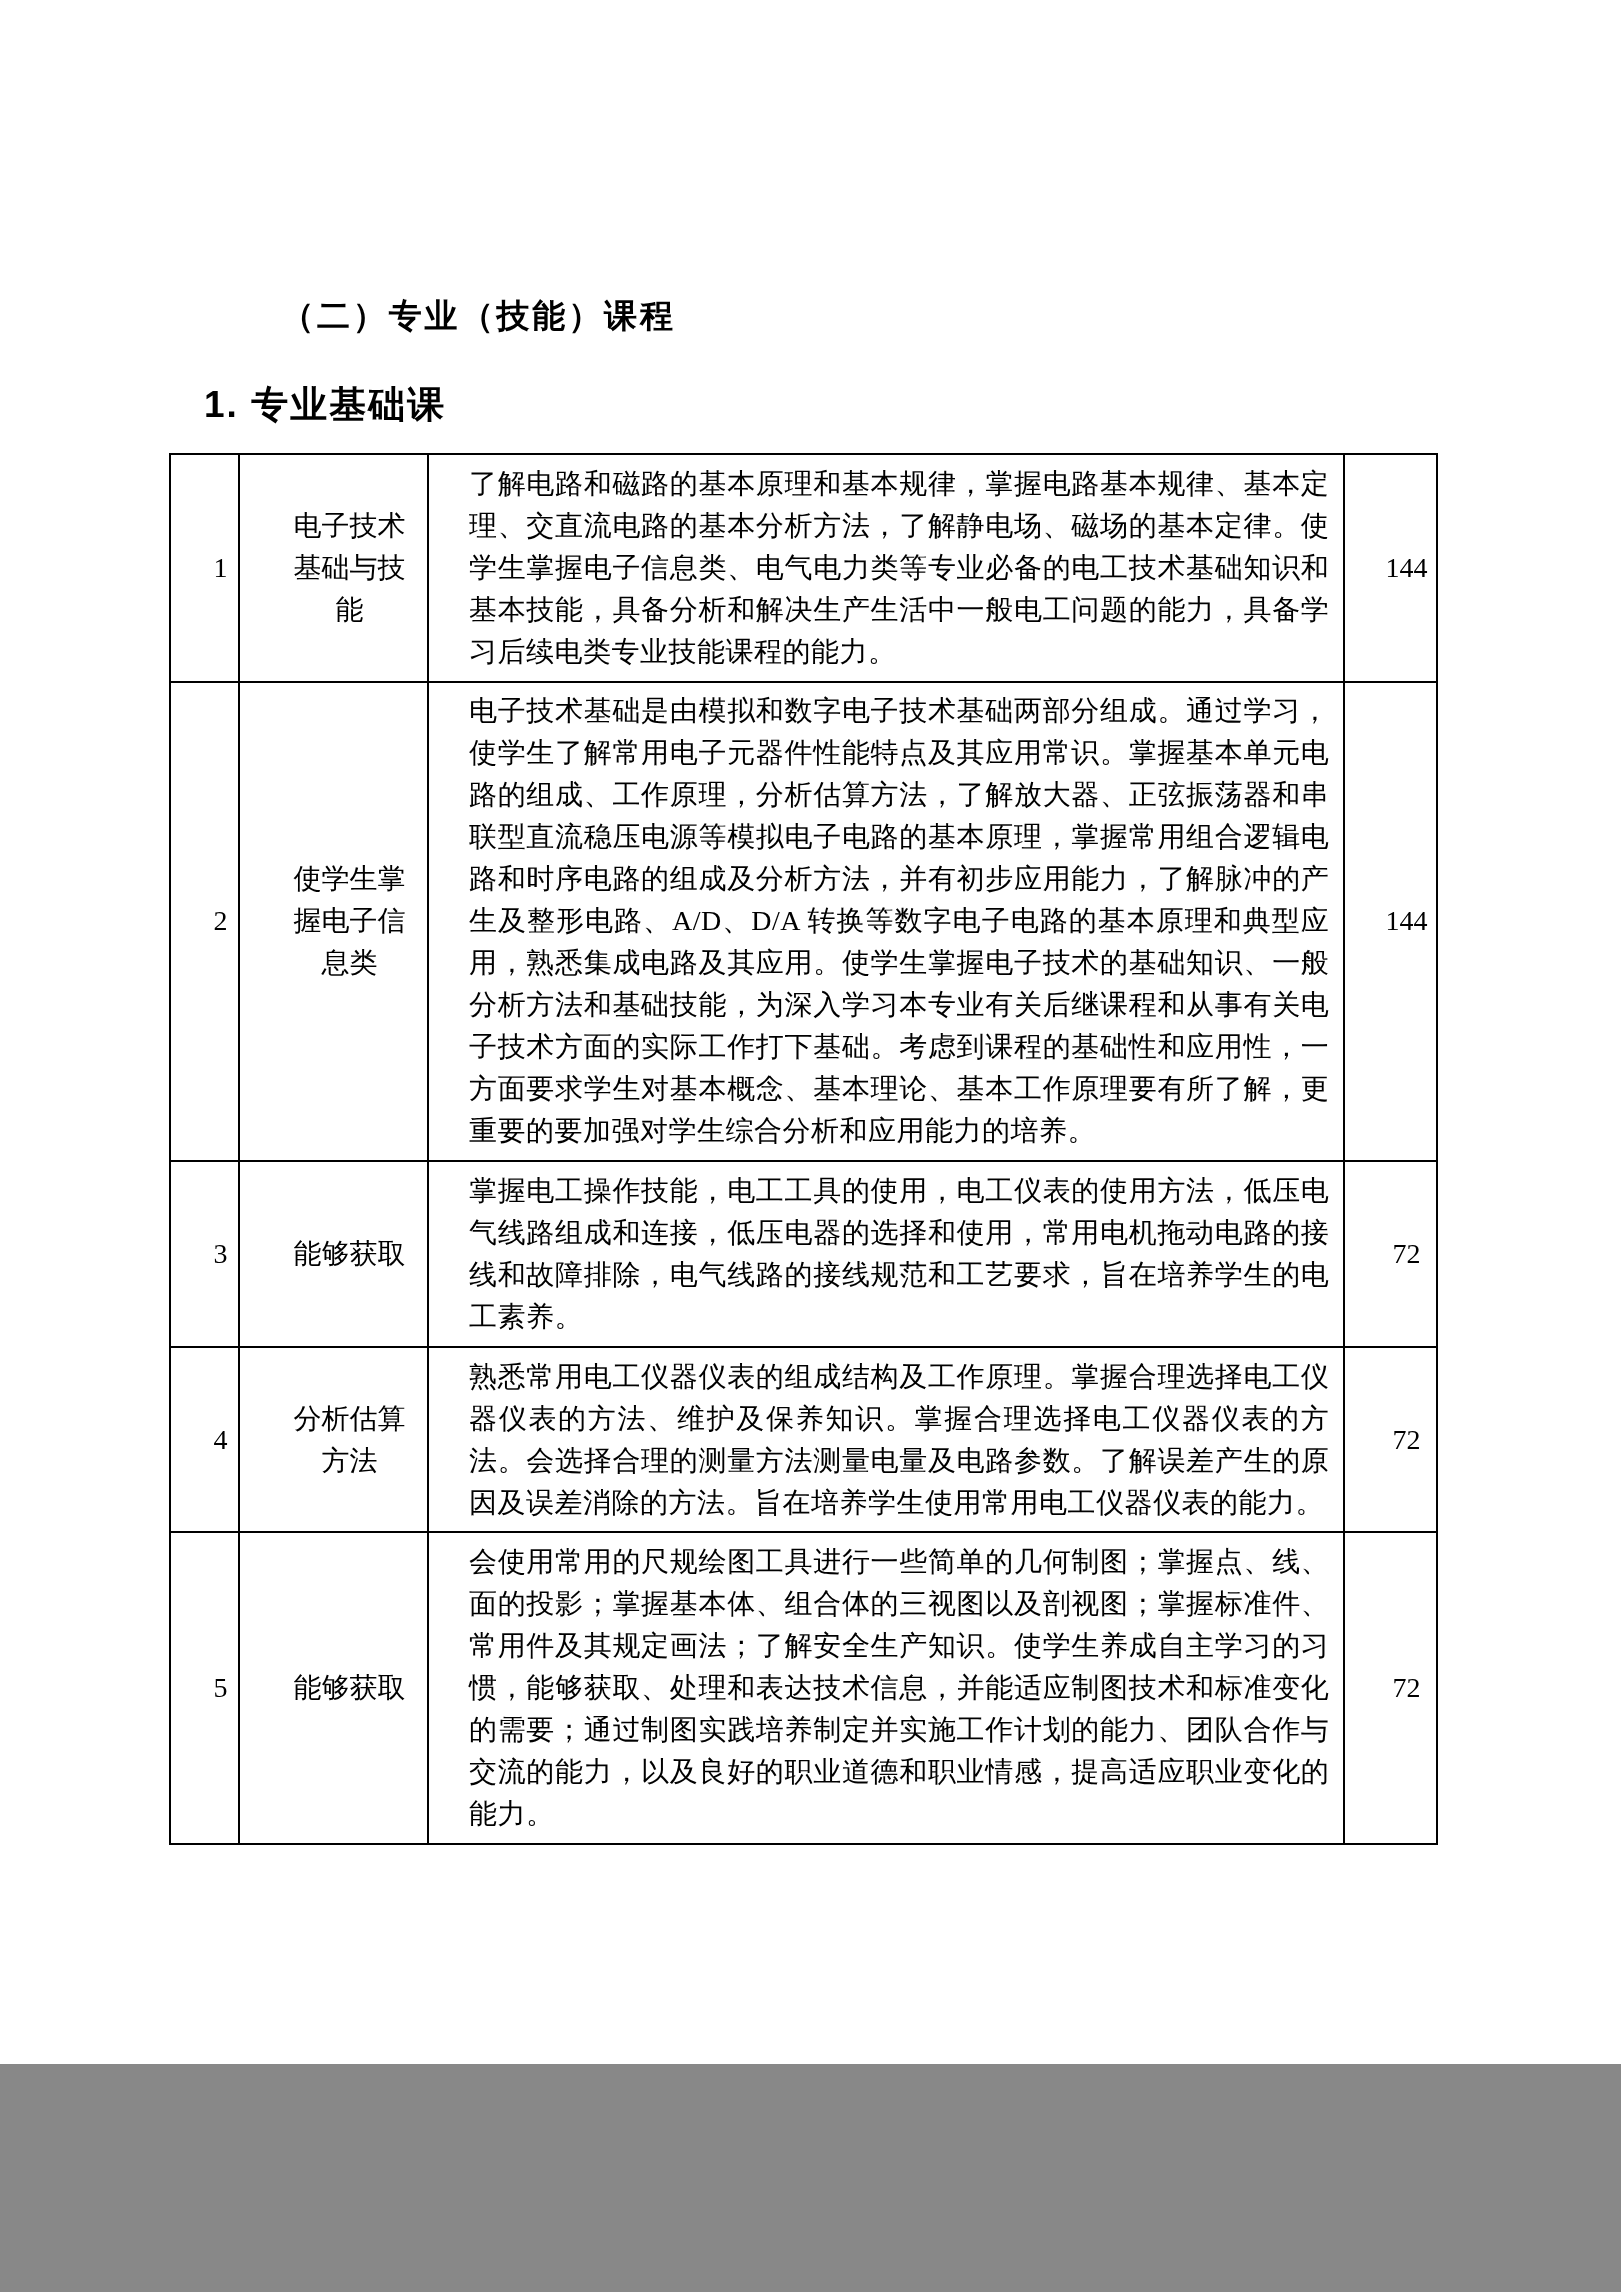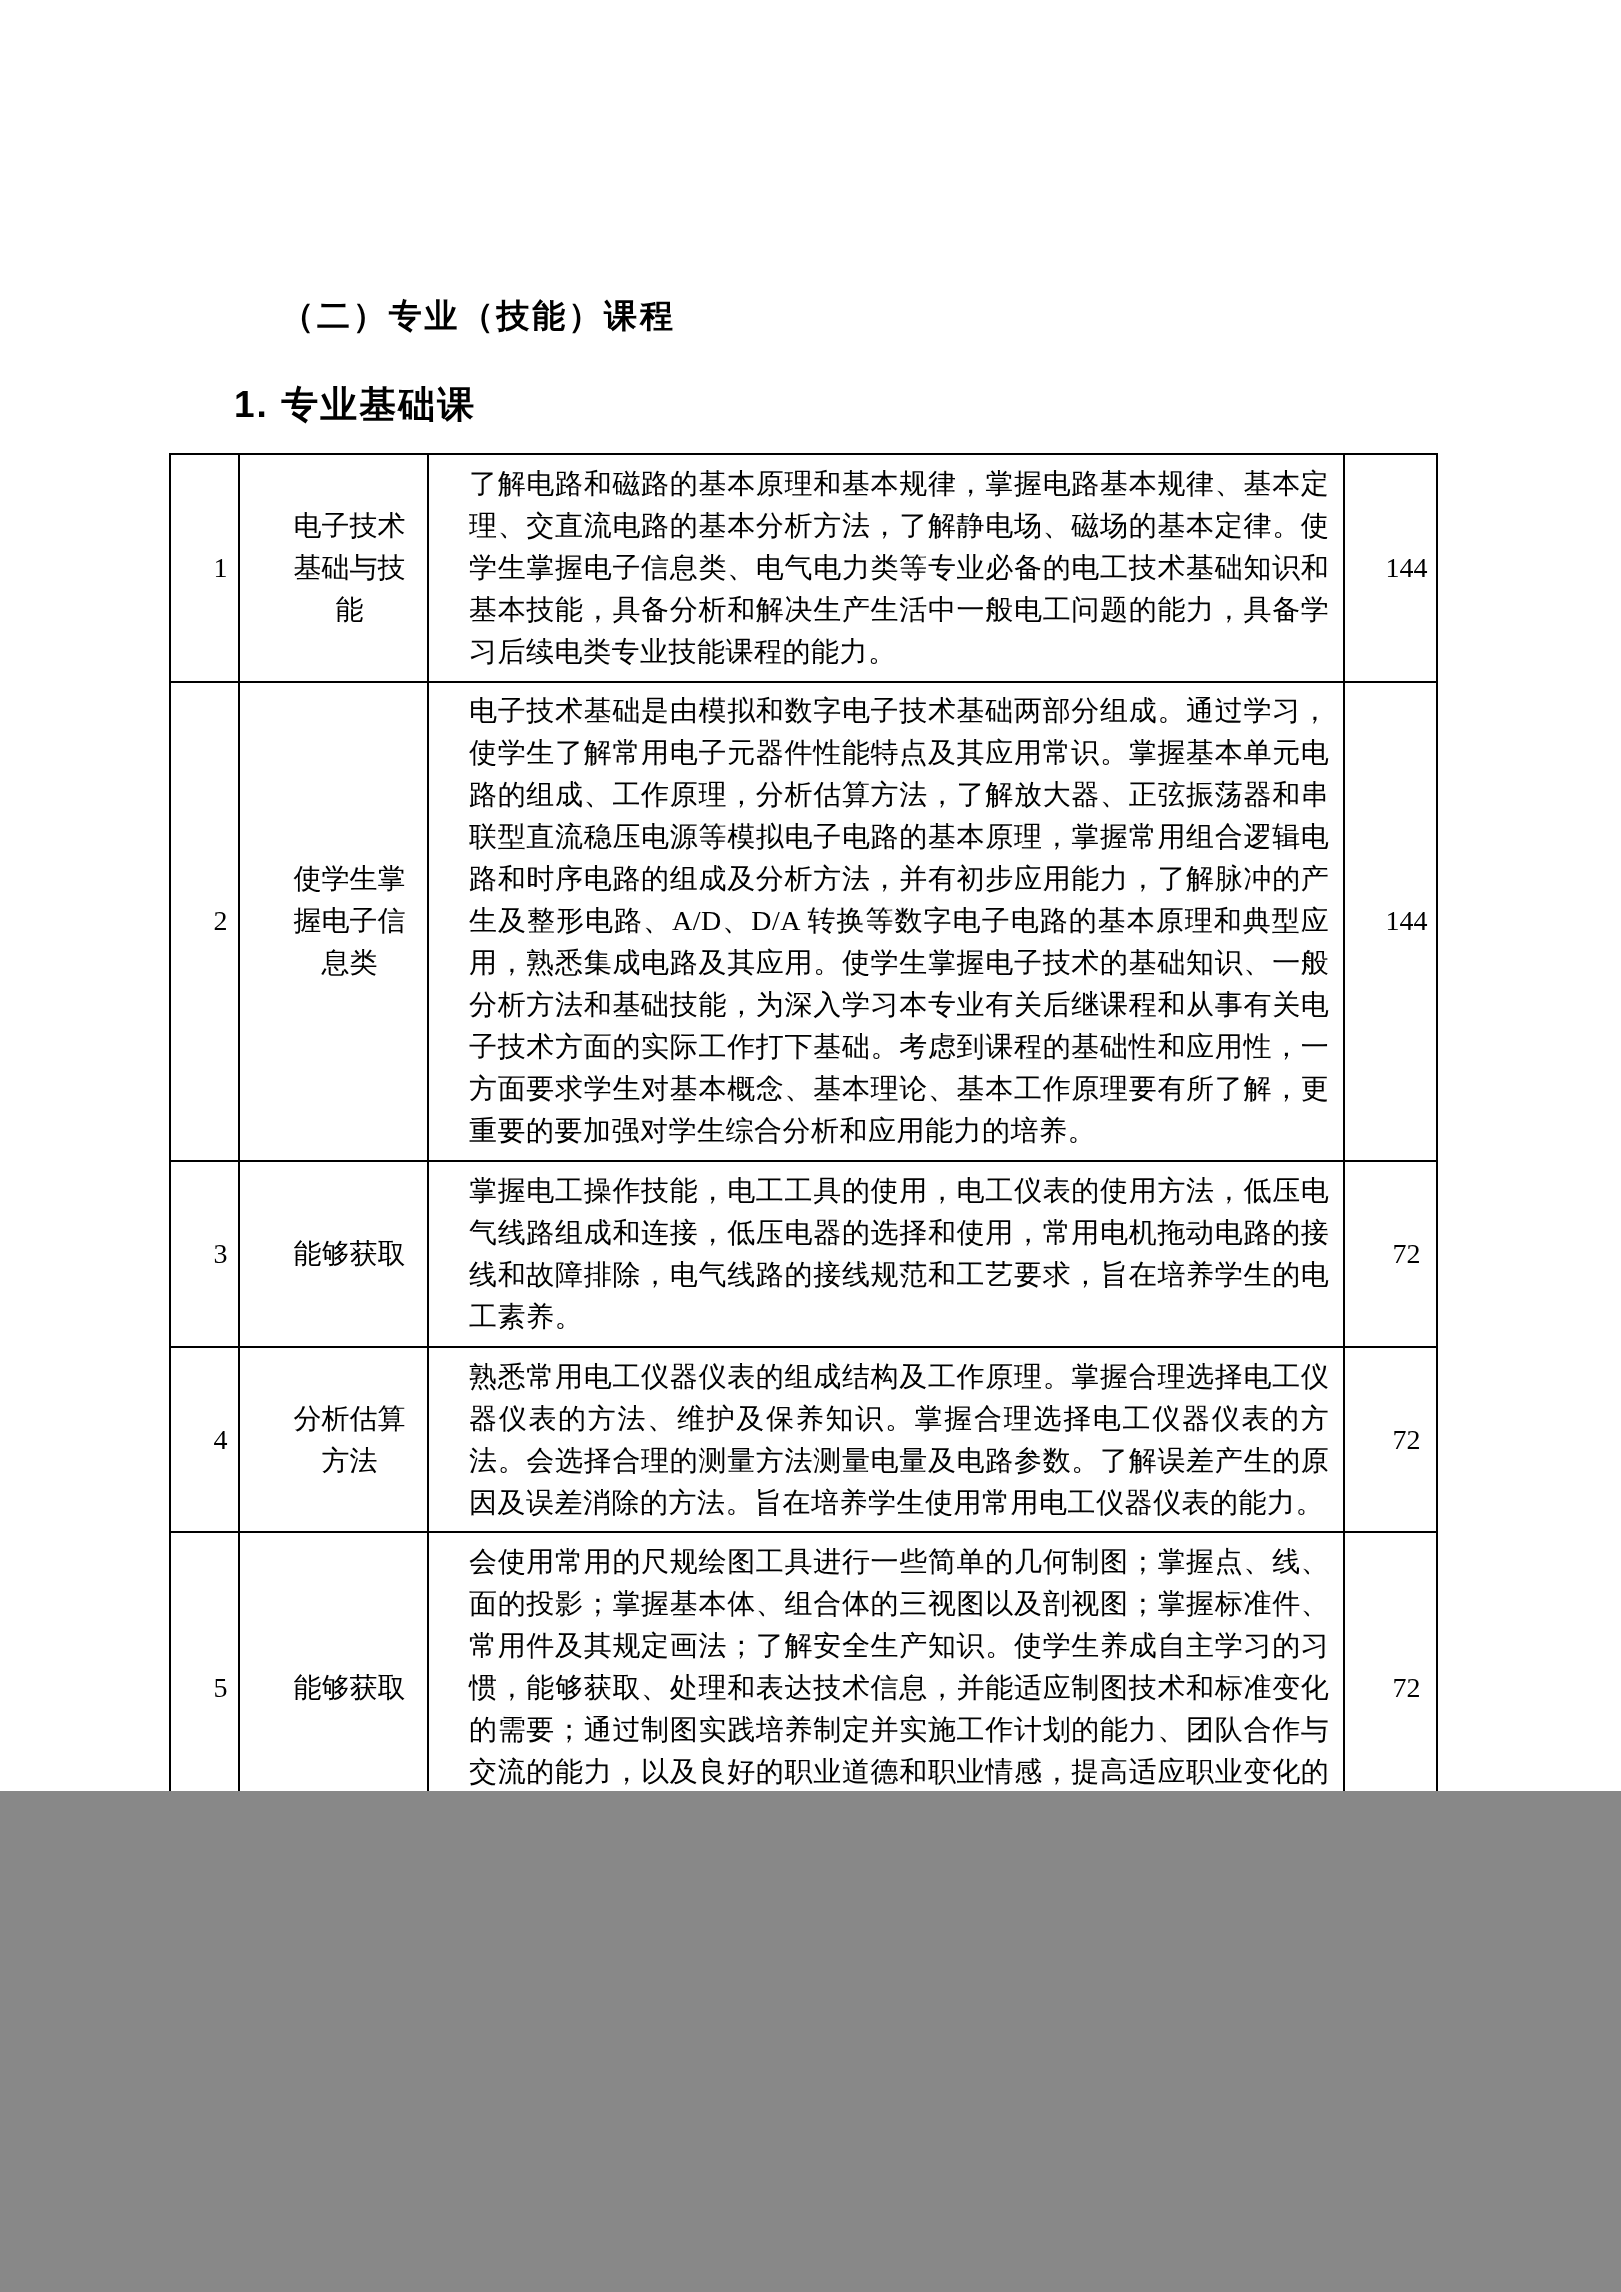--- a/index.html
+++ b/index.html
@@ -7,7 +7,7 @@
   .page {
     position: relative;
     width: 1621px;
-    height: 1791px;
+    height: 2064px;
     margin: 0 auto;
     background: #ffffff;
     font-family: "Liberation Serif", "DejaVu Serif", serif;

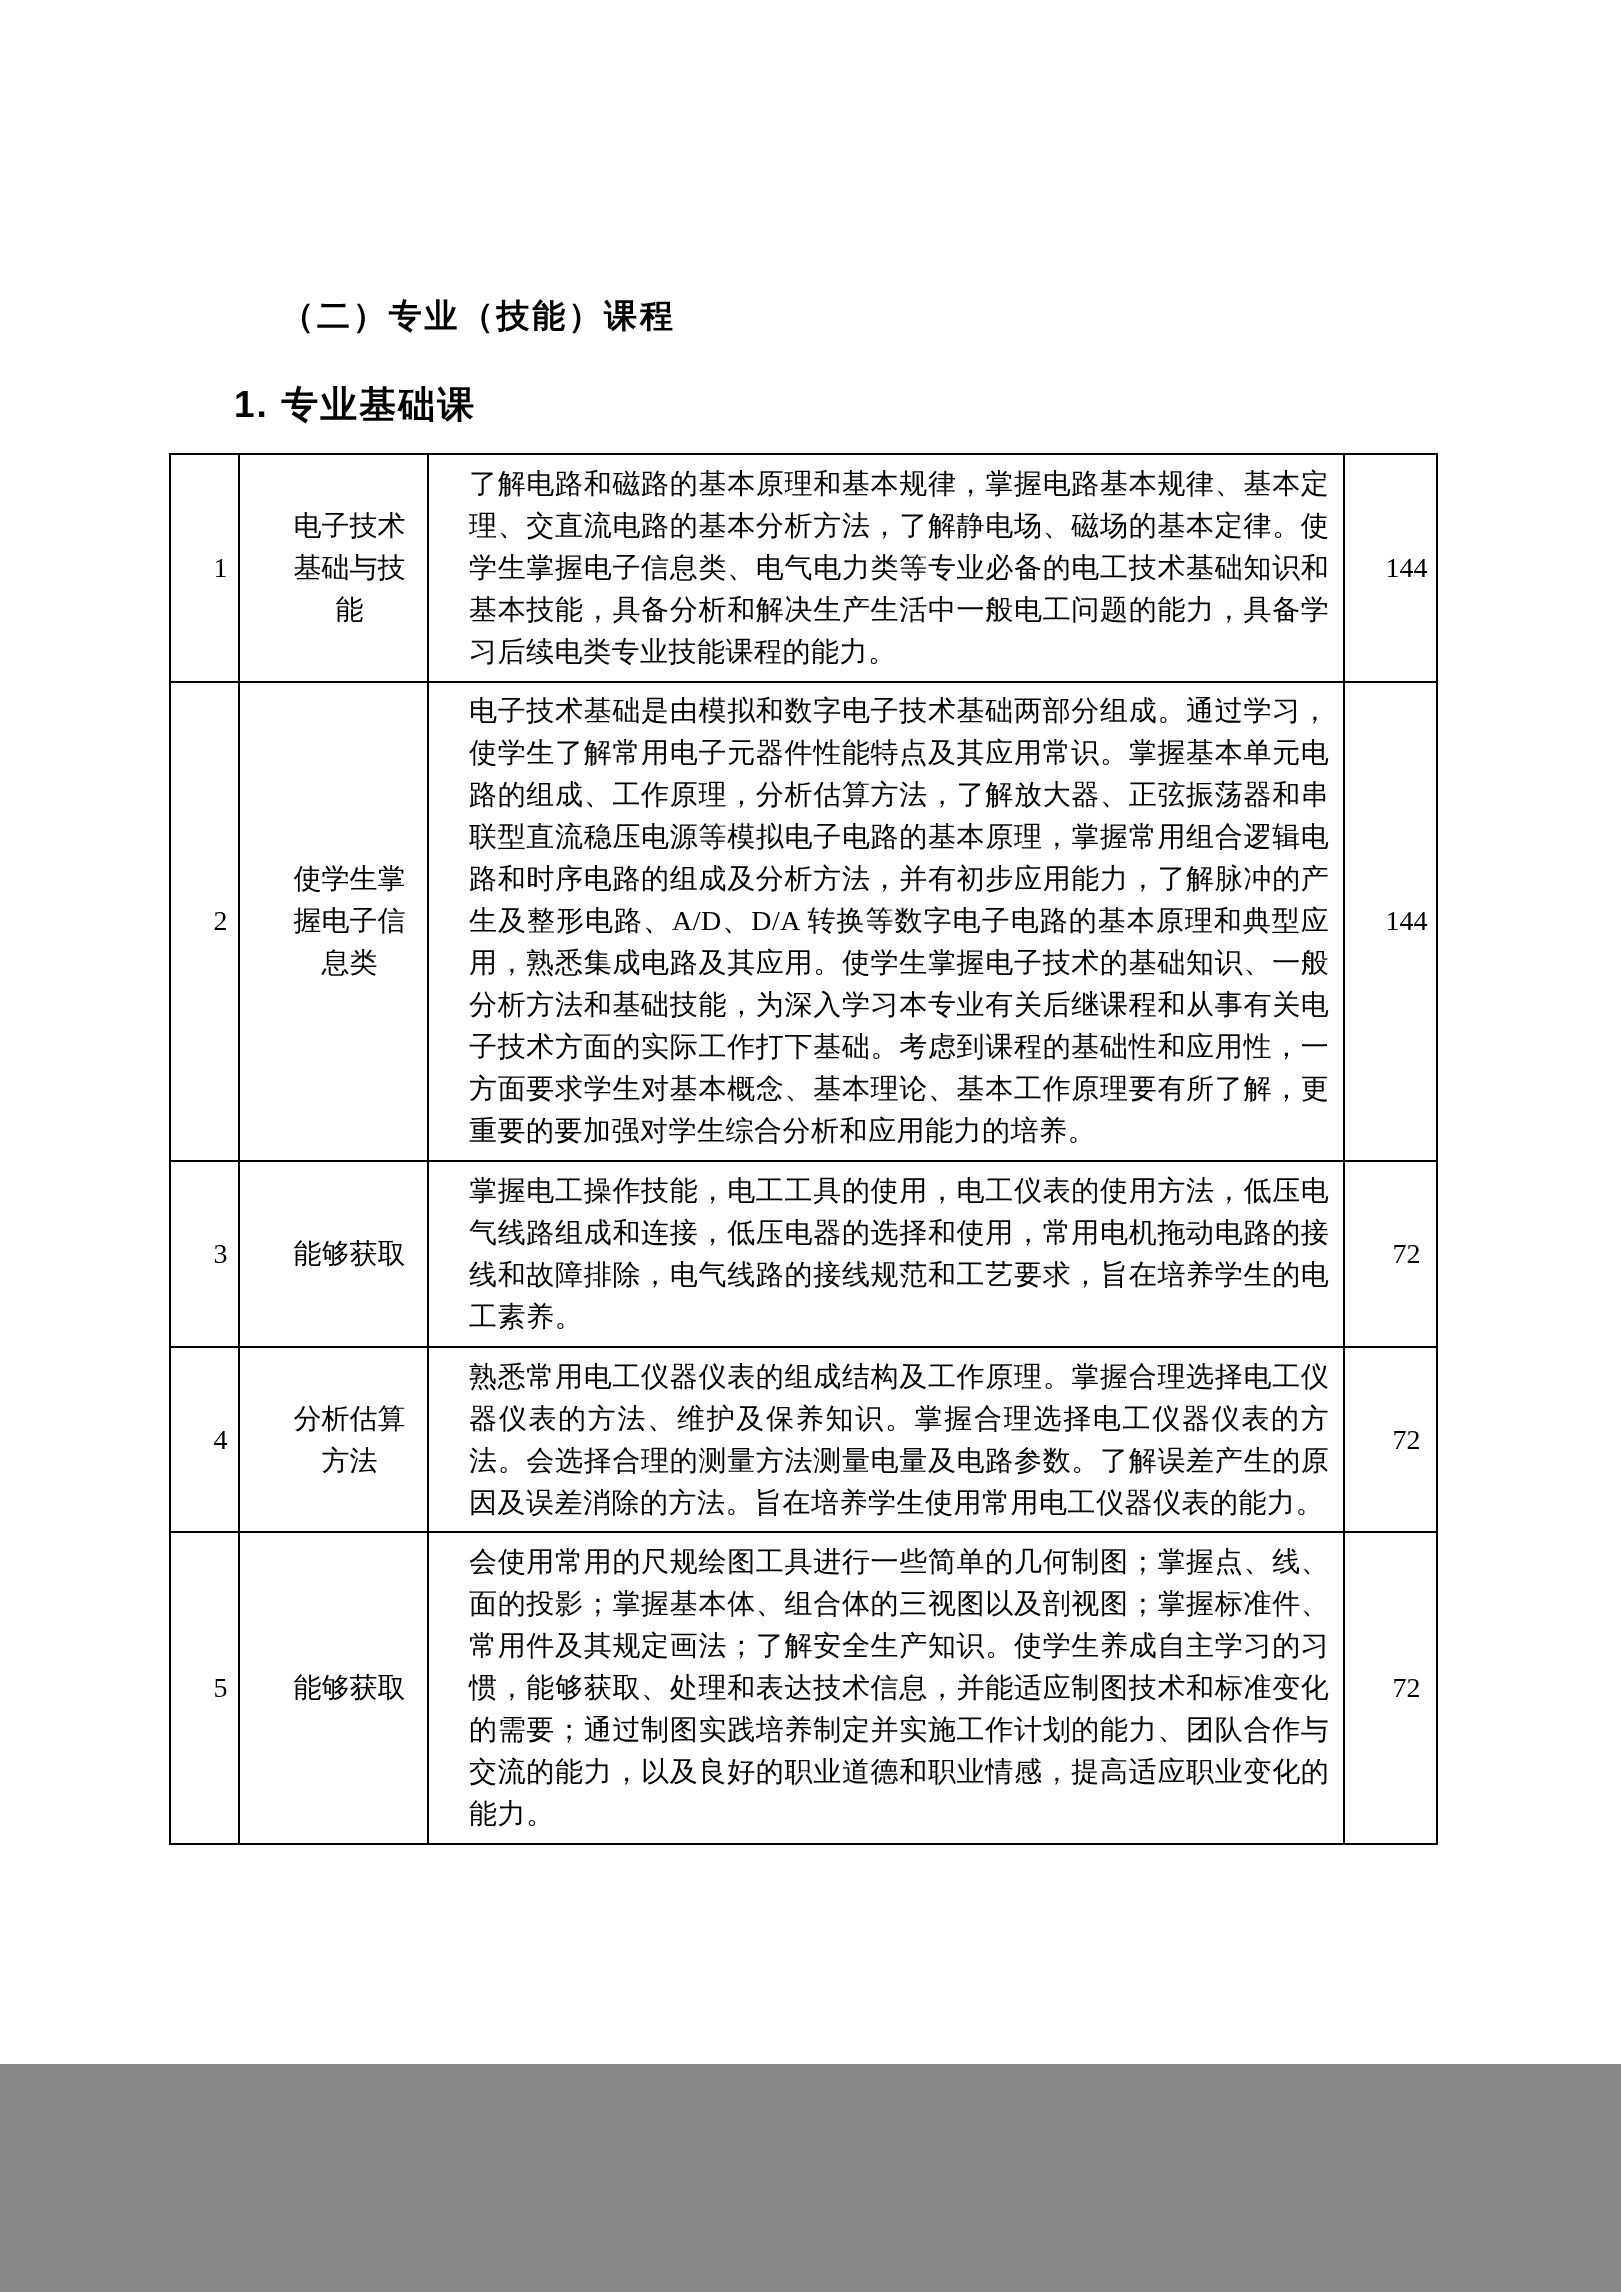--- a/index.html
+++ b/index.html
@@ -31,7 +31,6 @@
     font-weight: bold;
     letter-spacing: 2px;
     font-family: "Liberation Sans", "DejaVu Sans", sans-serif;
-    margin-left: 30px;
   }
   table.course-table {
     position: absolute;

